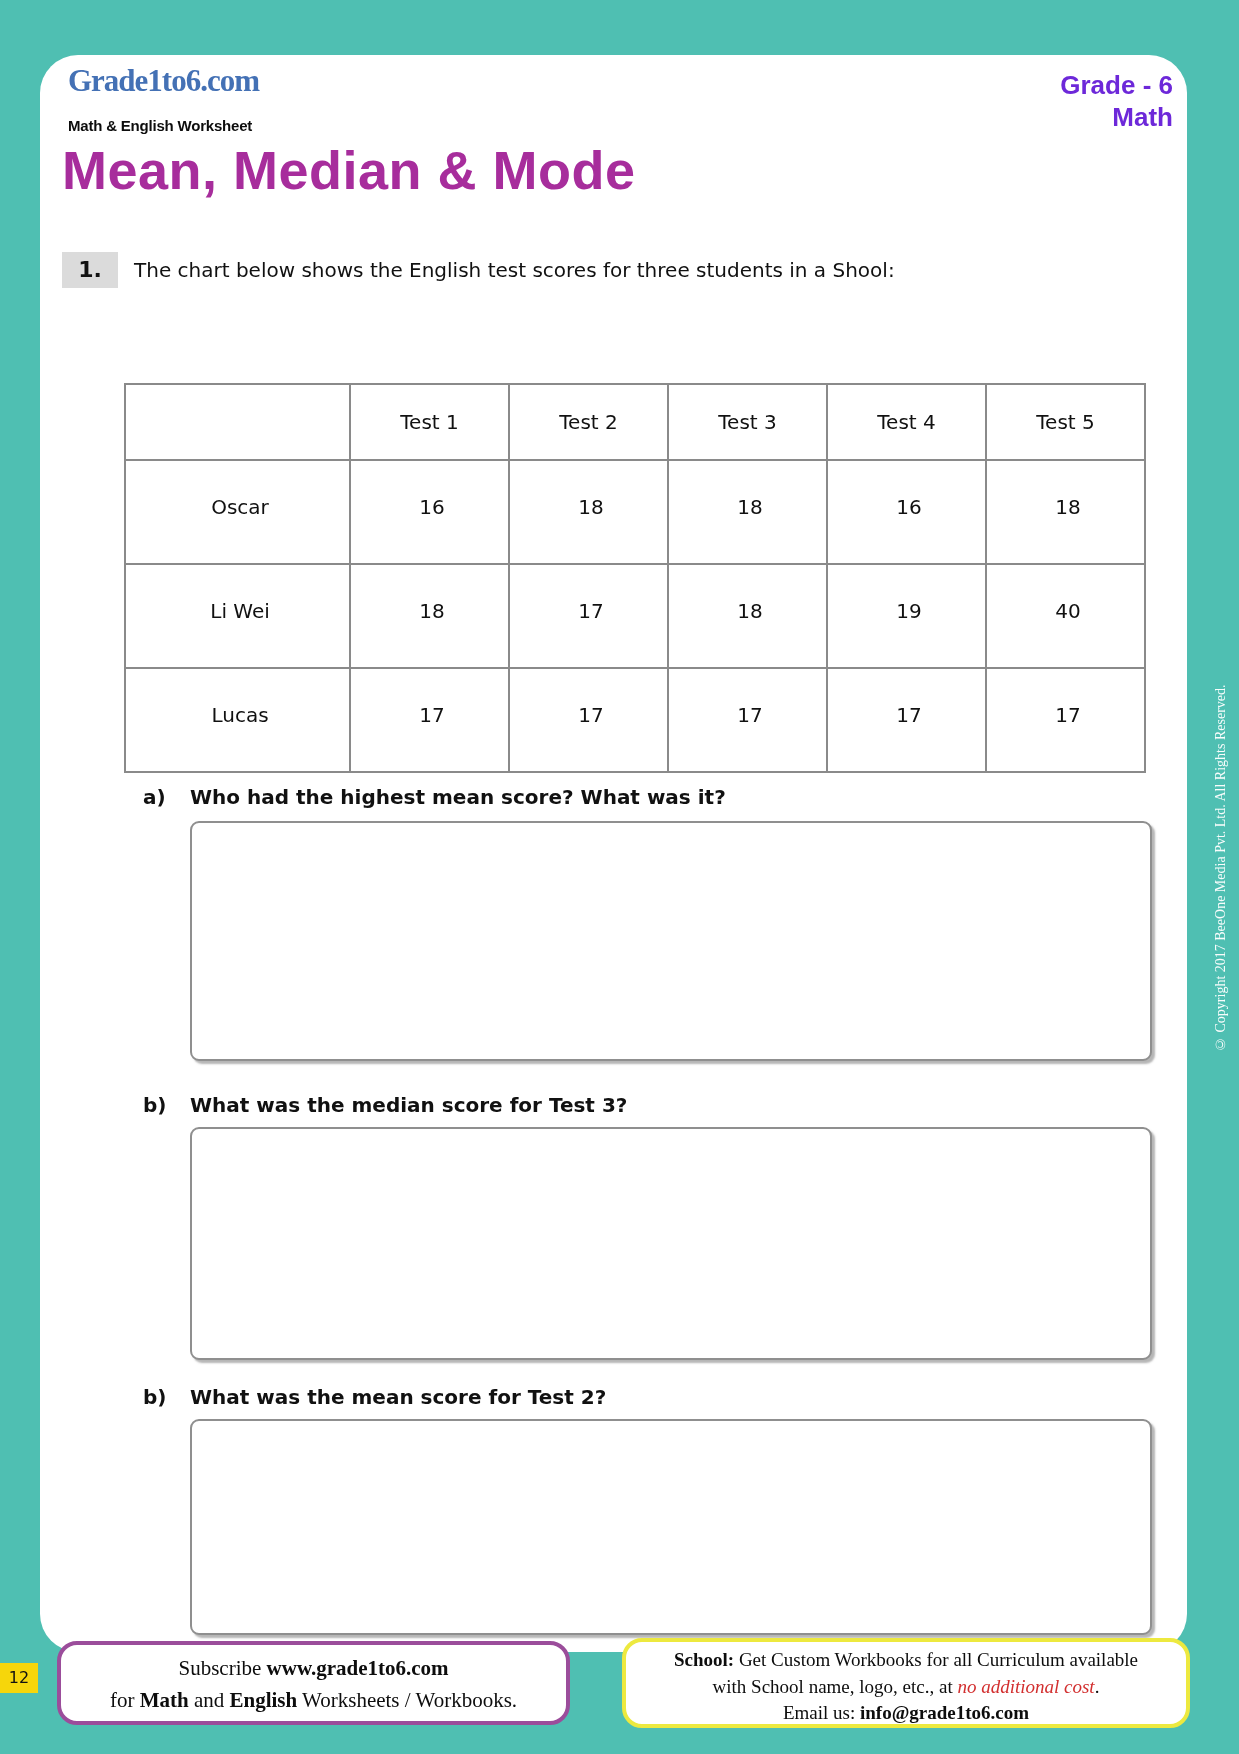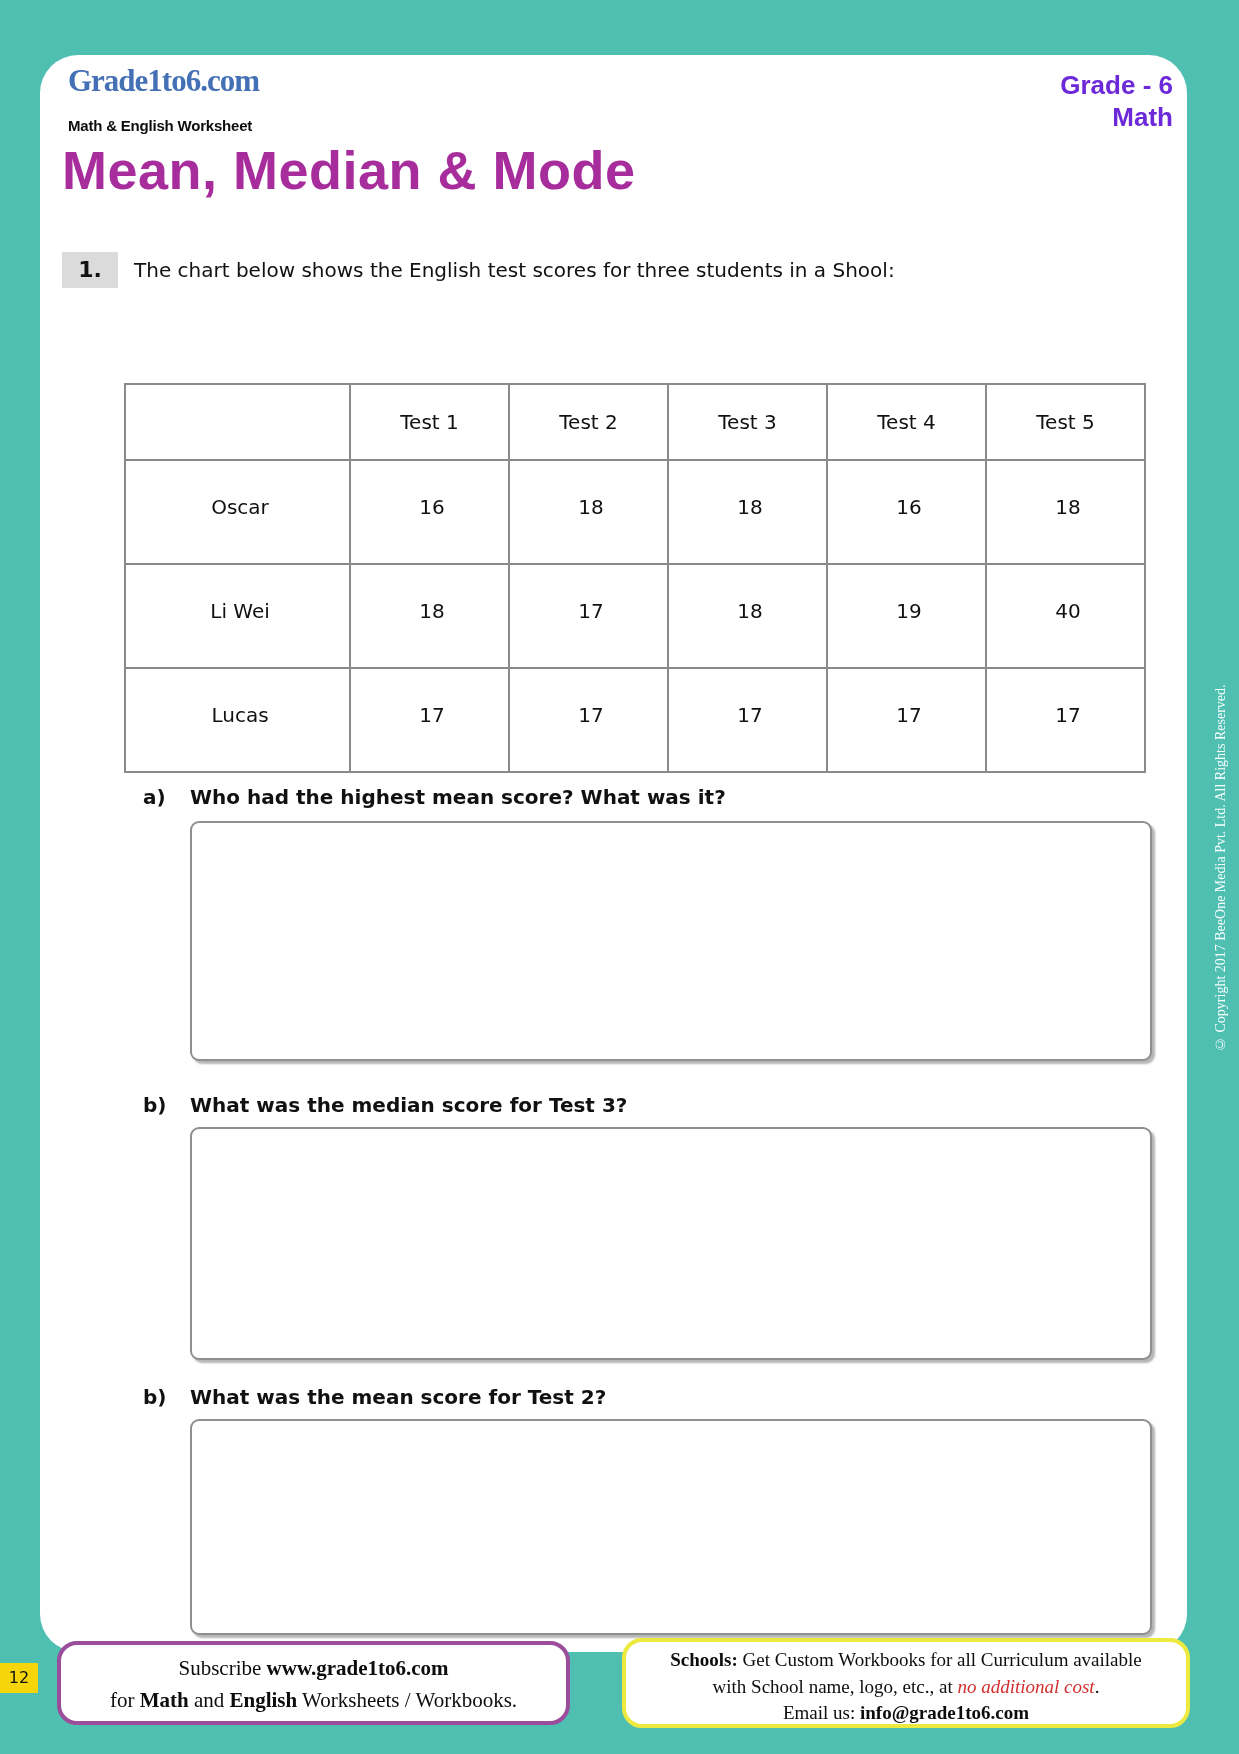--- a/index.html
+++ b/index.html
@@ -165,7 +165,7 @@
   </div>
 
   <div class="fbox fbox-right">
-    <div><span class="b">Schools:</span><span> Get Custom Workbooks for all Curriculum available</span></div>
+    <div><span class="b">School:</span><span> Get Custom Workbooks for all Curriculum available</span></div>
     <div><span>with School name, logo, etc., at </span><span class="red-i">no additional cost</span><span>.</span></div>
     <div><span>Email us: </span><span class="b">info@grade1to6.com</span></div>
   </div>

